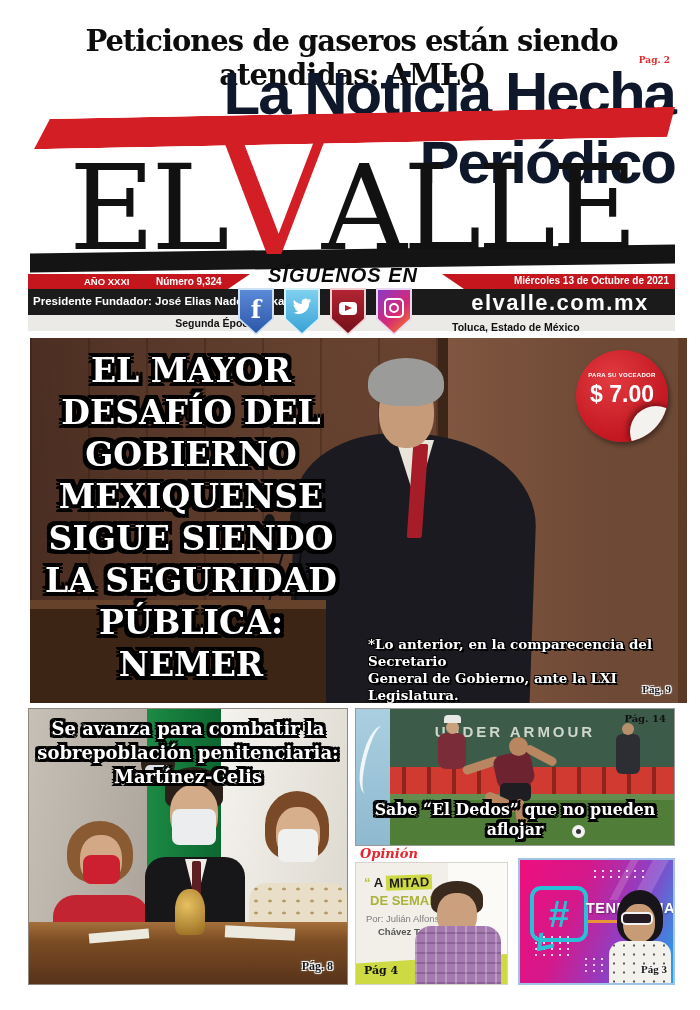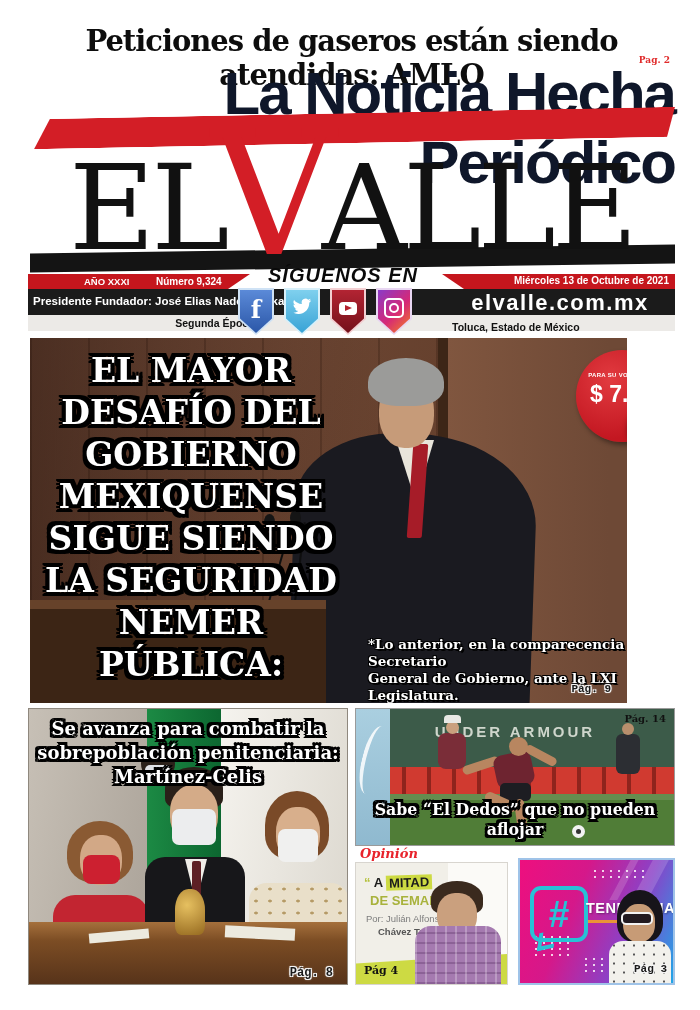--- a/index.html
+++ b/index.html
@@ -76,7 +76,7 @@
         text-shadow:1px 1px 0 #f5f5f5,-1px -1px 0 #f5f5f5,1px -1px 0 #f5f5f5,-1px 1px 0 #f5f5f5,0 0 3px #fff;}
 
   
-  .main-photo{position:absolute;top:338px;left:30px;width:597px;height:365px;overflow:hidden;
+  .main-photo{position:absolute;top:338px;left:30px;width:657px;height:365px;overflow:hidden;
         background:linear-gradient(105deg,#7d5340 0%,#6a4431 45%,#5c3926 100%);}
   .wood-lines{position:absolute;inset:0;
         background:repeating-linear-gradient(90deg,rgba(30,12,4,.22) 0 2px,transparent 2px 58px);}

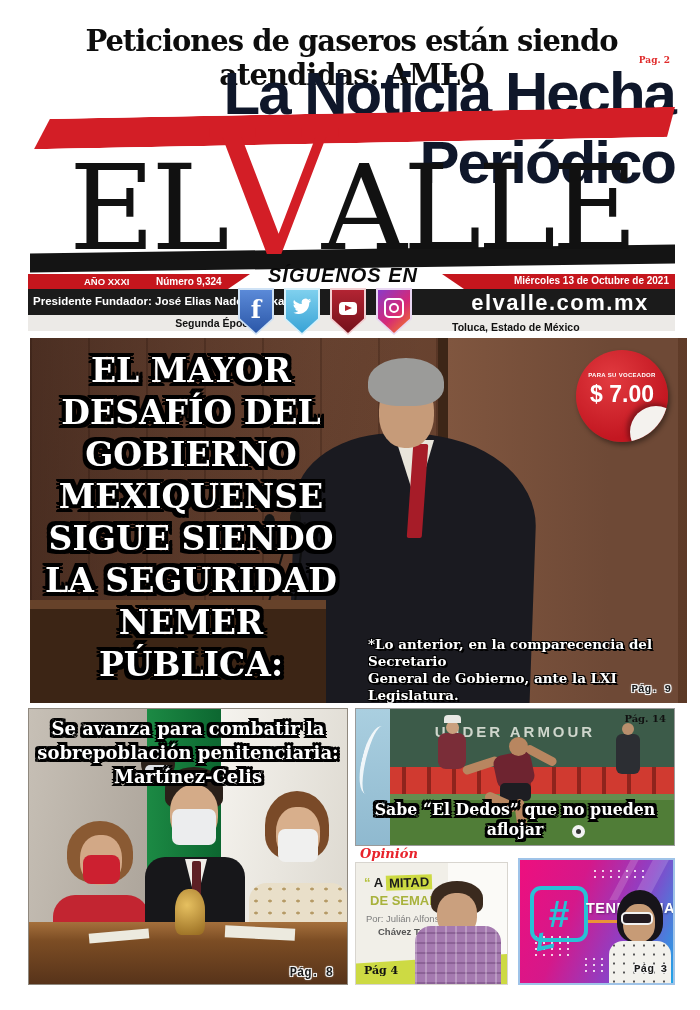--- a/index.html
+++ b/index.html
@@ -337,8 +337,8 @@
       <div>MEXIQUENSE</div>
       <div>SIGUE SIENDO</div>
       <div>LA SEGURIDAD</div>
+      <div>PÚBLICA:</div>
       <div>NEMER</div>
-      <div>PÚBLICA:</div>
     </div>
 
     <div class="sticker">

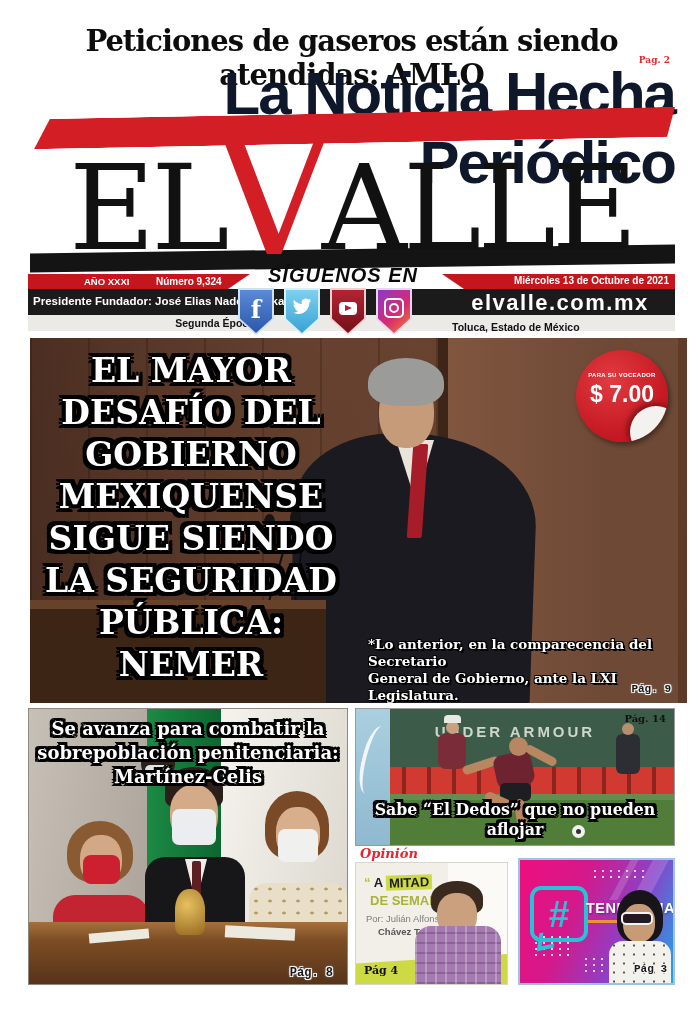--- a/index.html
+++ b/index.html
@@ -72,7 +72,7 @@
   .outl-big{text-shadow:-3px -3px 0 #000,3px -3px 0 #000,-3px 3px 0 #000,3px 3px 0 #000,
                     0 -4px 0 #000,0 4px 0 #000,-4px 0 0 #000,4px 0 0 #000,
                     4px 4px 0 #000,-4px 4px 0 #000,4px -4px 0 #000,-4px -4px 0 #000;}
-  .pag-dark{font-family:Liberation Mono, monospace;font-weight:bold;color:#1a1a1a;
+  .pag-dark{font-family:Liberation Serif, serif;font-weight:bold;color:#1a1a1a;
         text-shadow:1px 1px 0 #f5f5f5,-1px -1px 0 #f5f5f5,1px -1px 0 #f5f5f5,-1px 1px 0 #f5f5f5,0 0 3px #fff;}
 
   

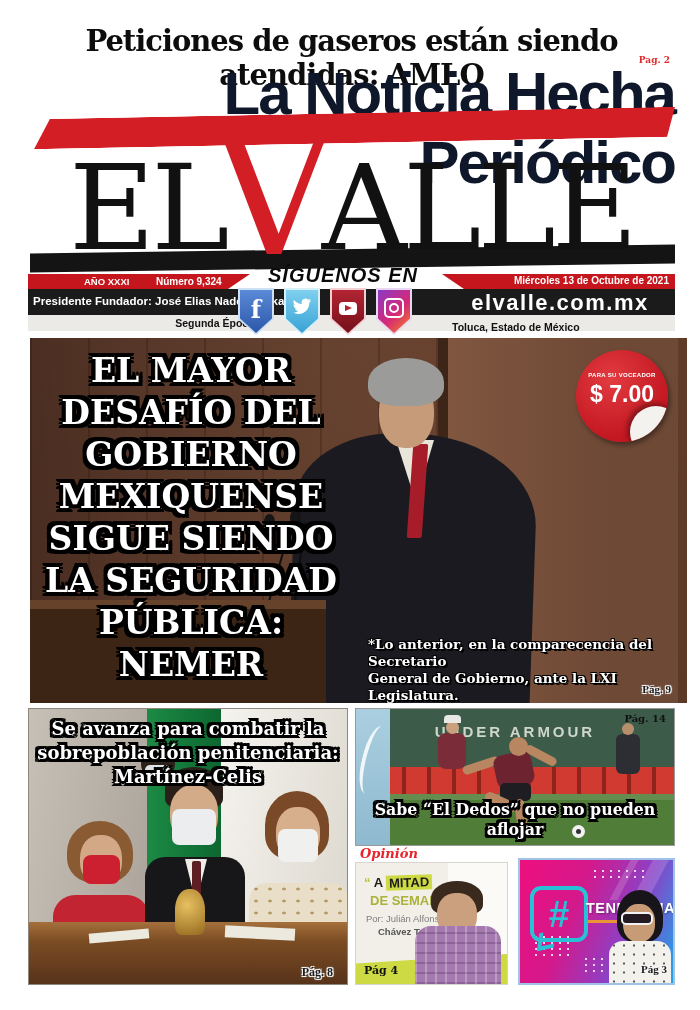--- a/index.html
+++ b/index.html
@@ -157,7 +157,7 @@
   .ls-paper{position:absolute;background:#eceadf;z-index:6;}
   .lsp1{left:60px;top:222px;width:60px;height:10px;transform:rotate(-5deg);}
   .lsp2{left:196px;top:218px;width:70px;height:12px;transform:rotate(3deg);}
-  .ls-pag{position:absolute;right:14px;bottom:4px;font-size:12px;z-index:8;}
+  .ls-pag{position:absolute;right:14px;bottom:10px;font-size:12px;z-index:8;}
 
   
   .soccer{position:absolute;top:708px;left:355px;width:320px;height:138px;overflow:hidden;

